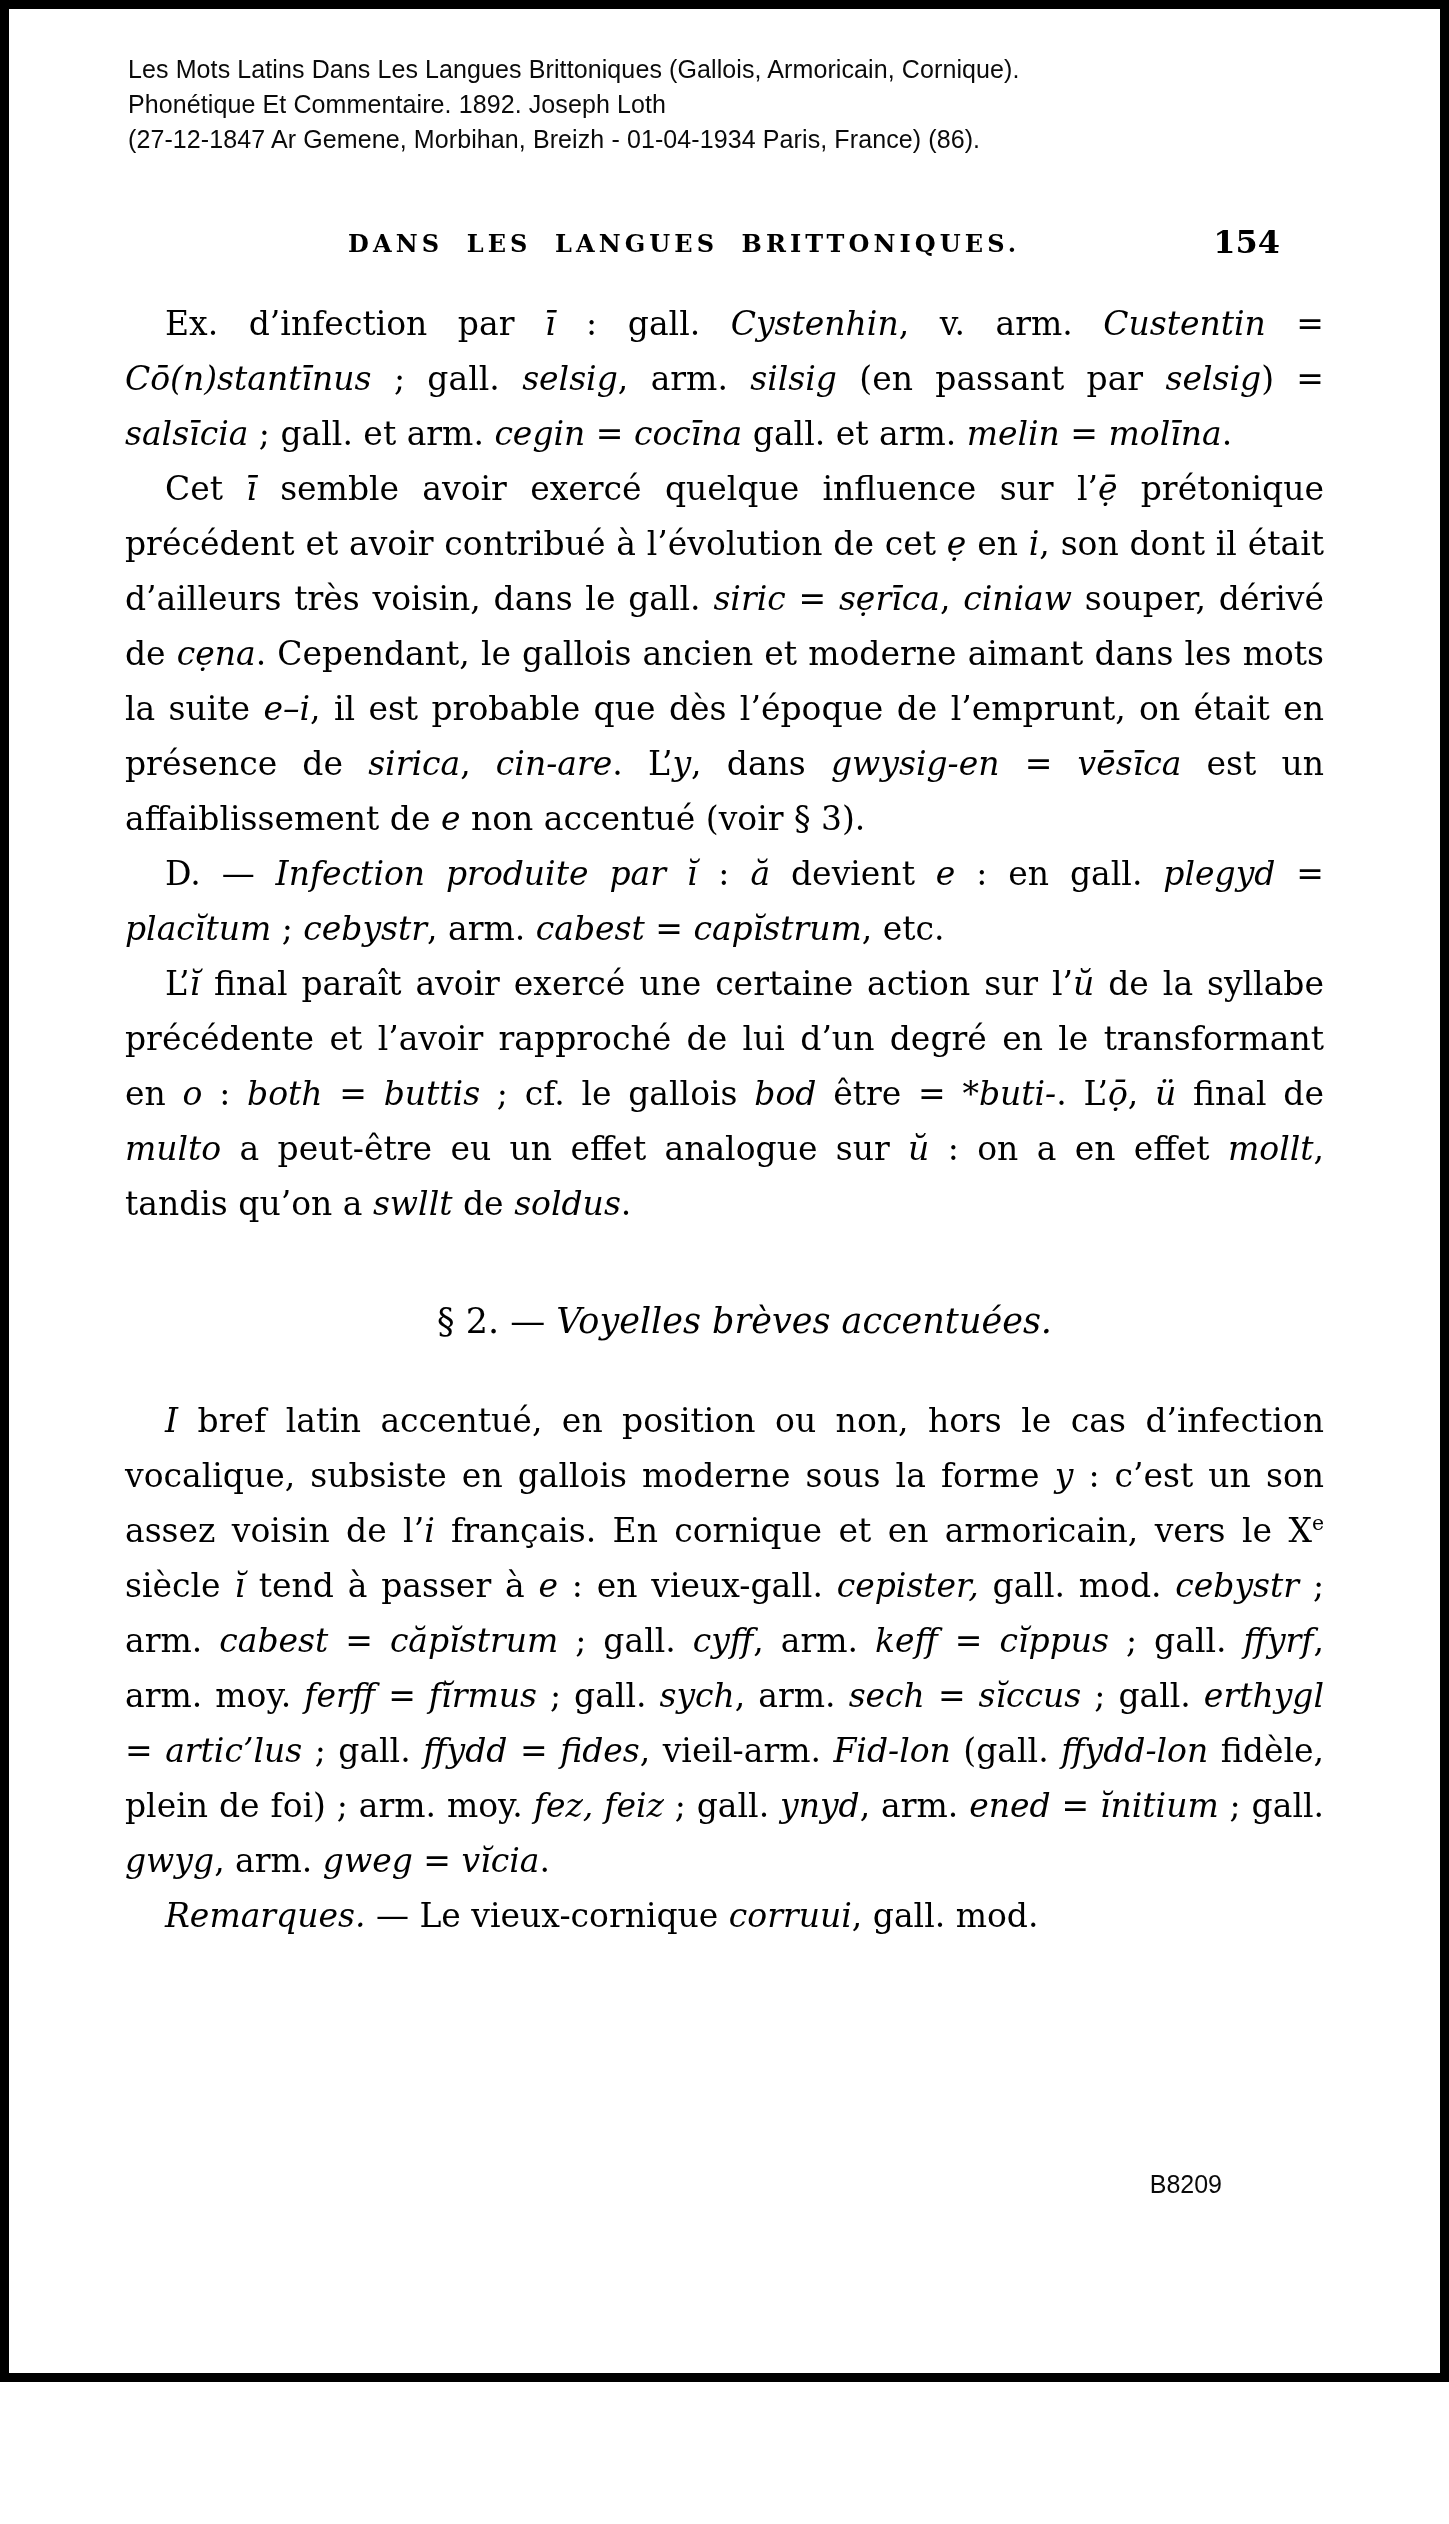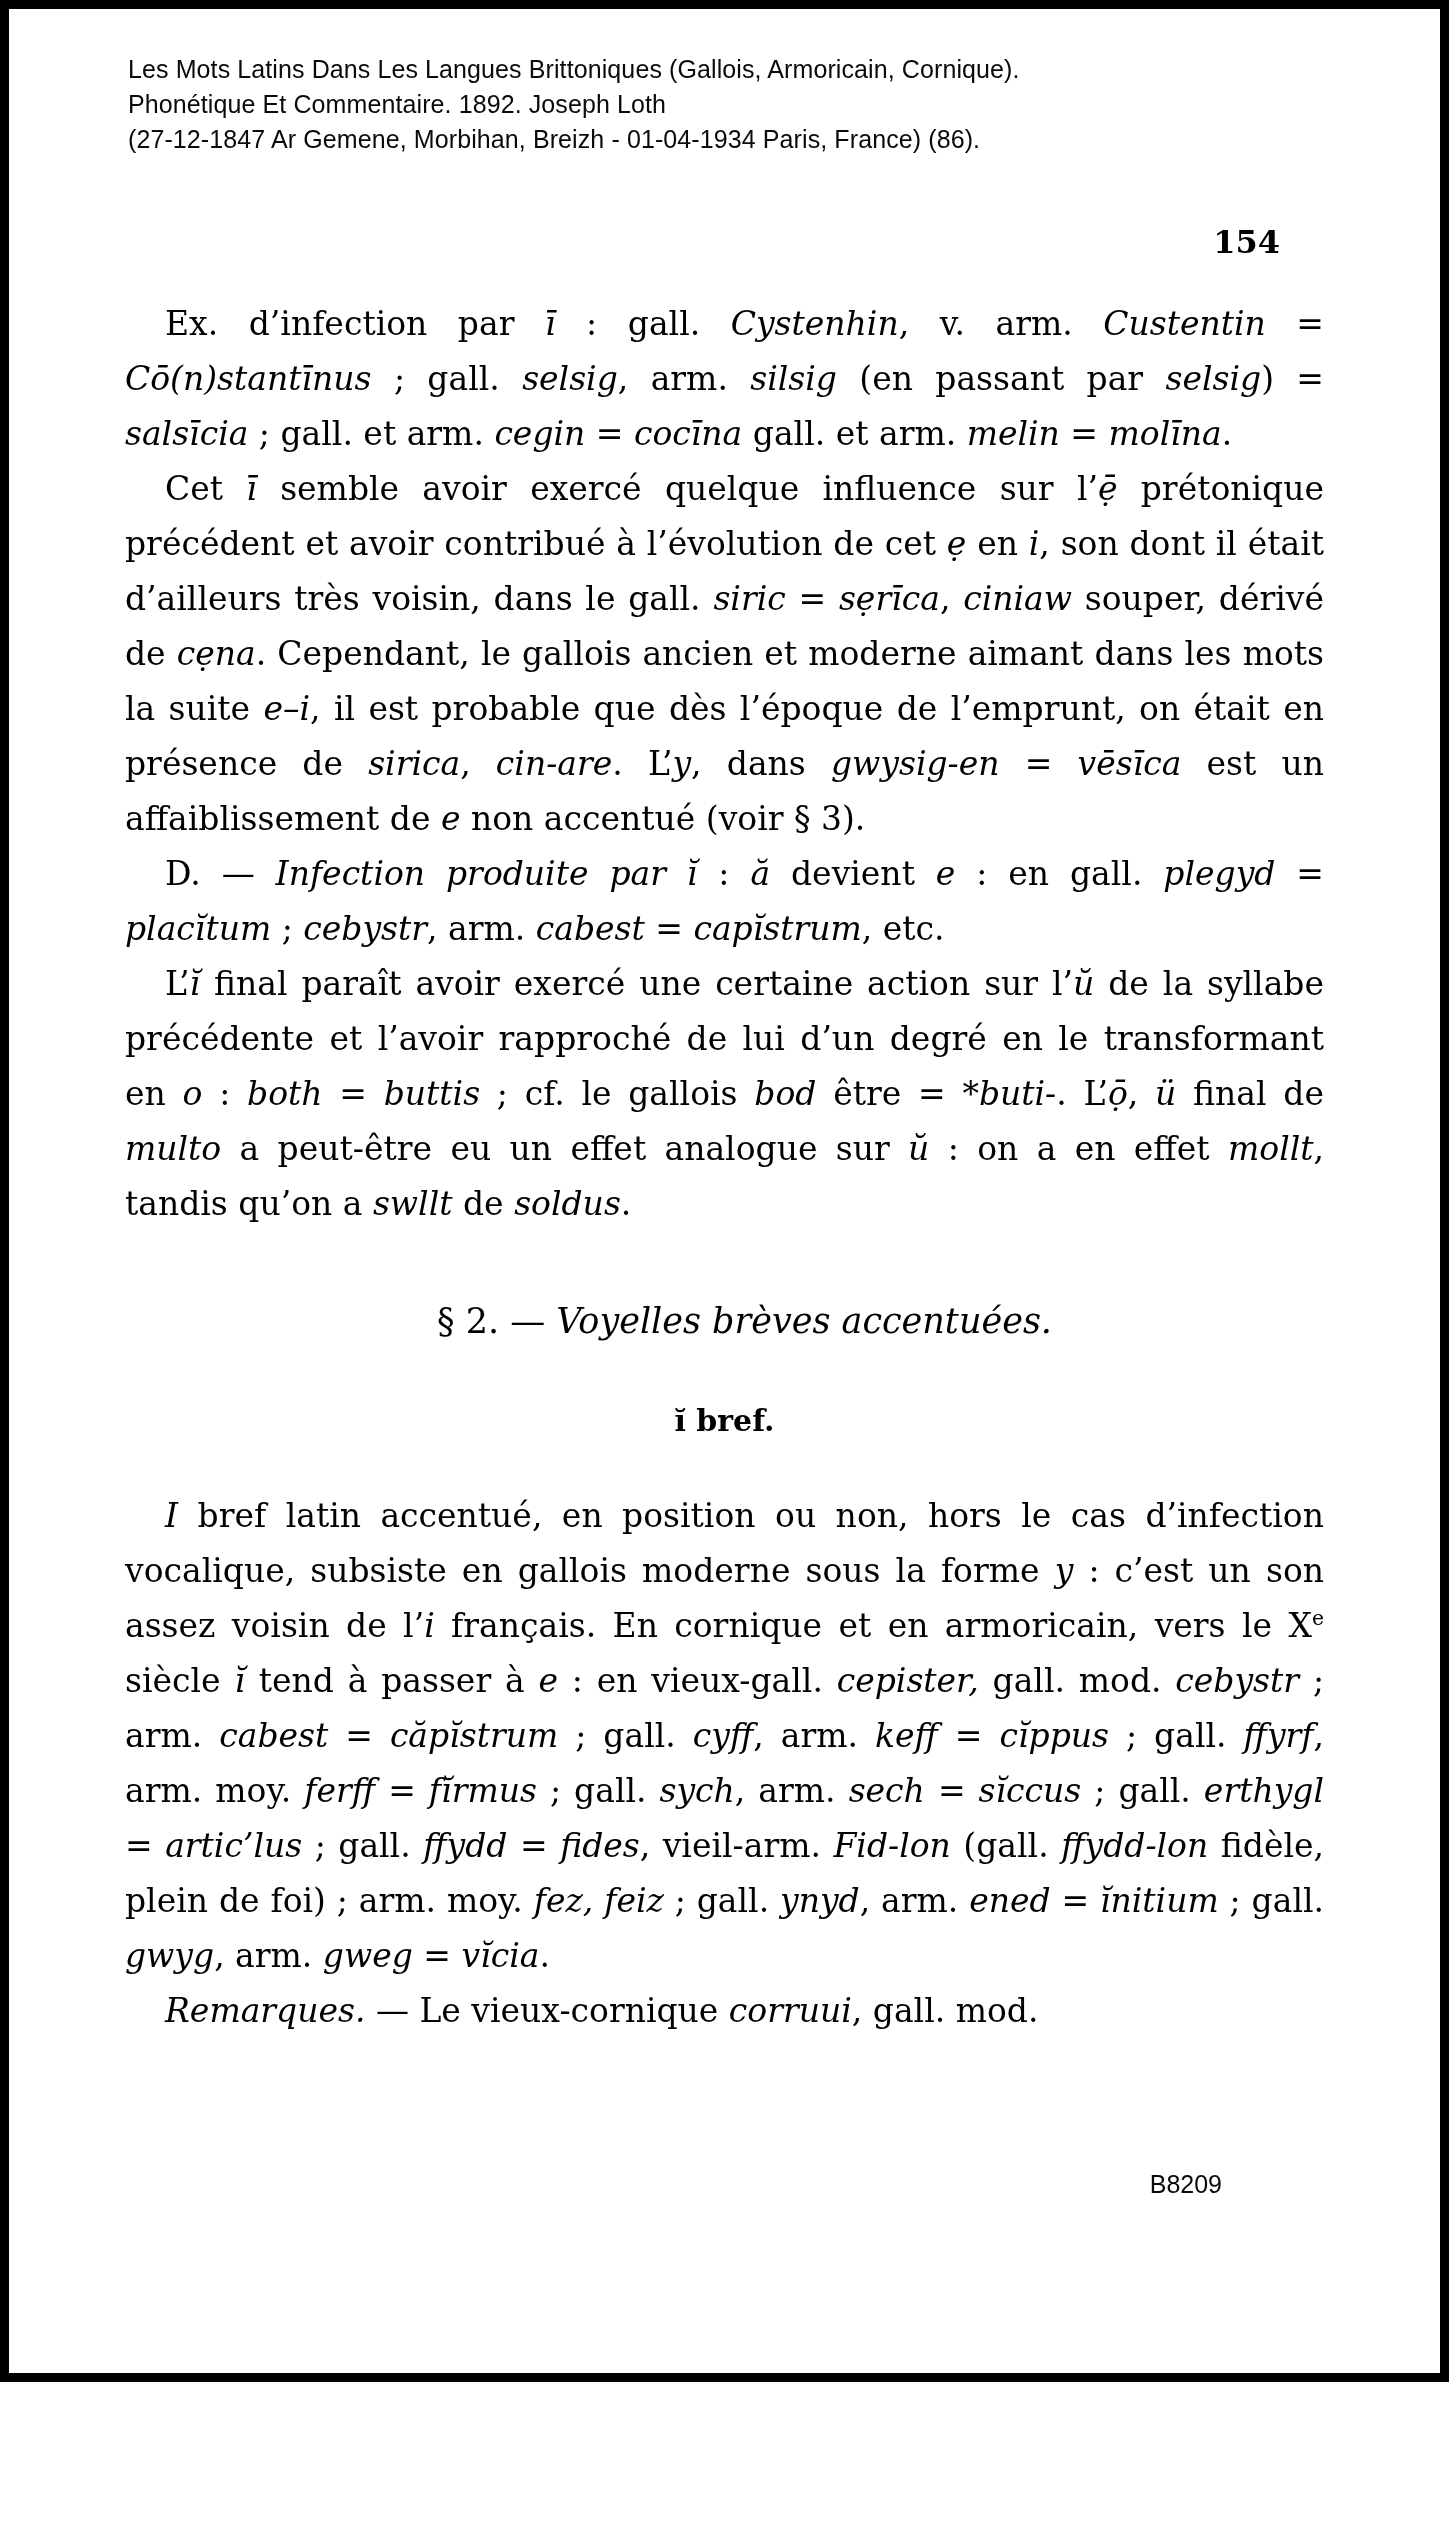--- a/index.html
+++ b/index.html
@@ -86,6 +86,7 @@
     </div>
 
     <div class="running-header">
+      <span class="rh-title">DANS LES LANGUES BRITTONIQUES.</span>
       <span class="rh-num">154</span>
     </div>
 

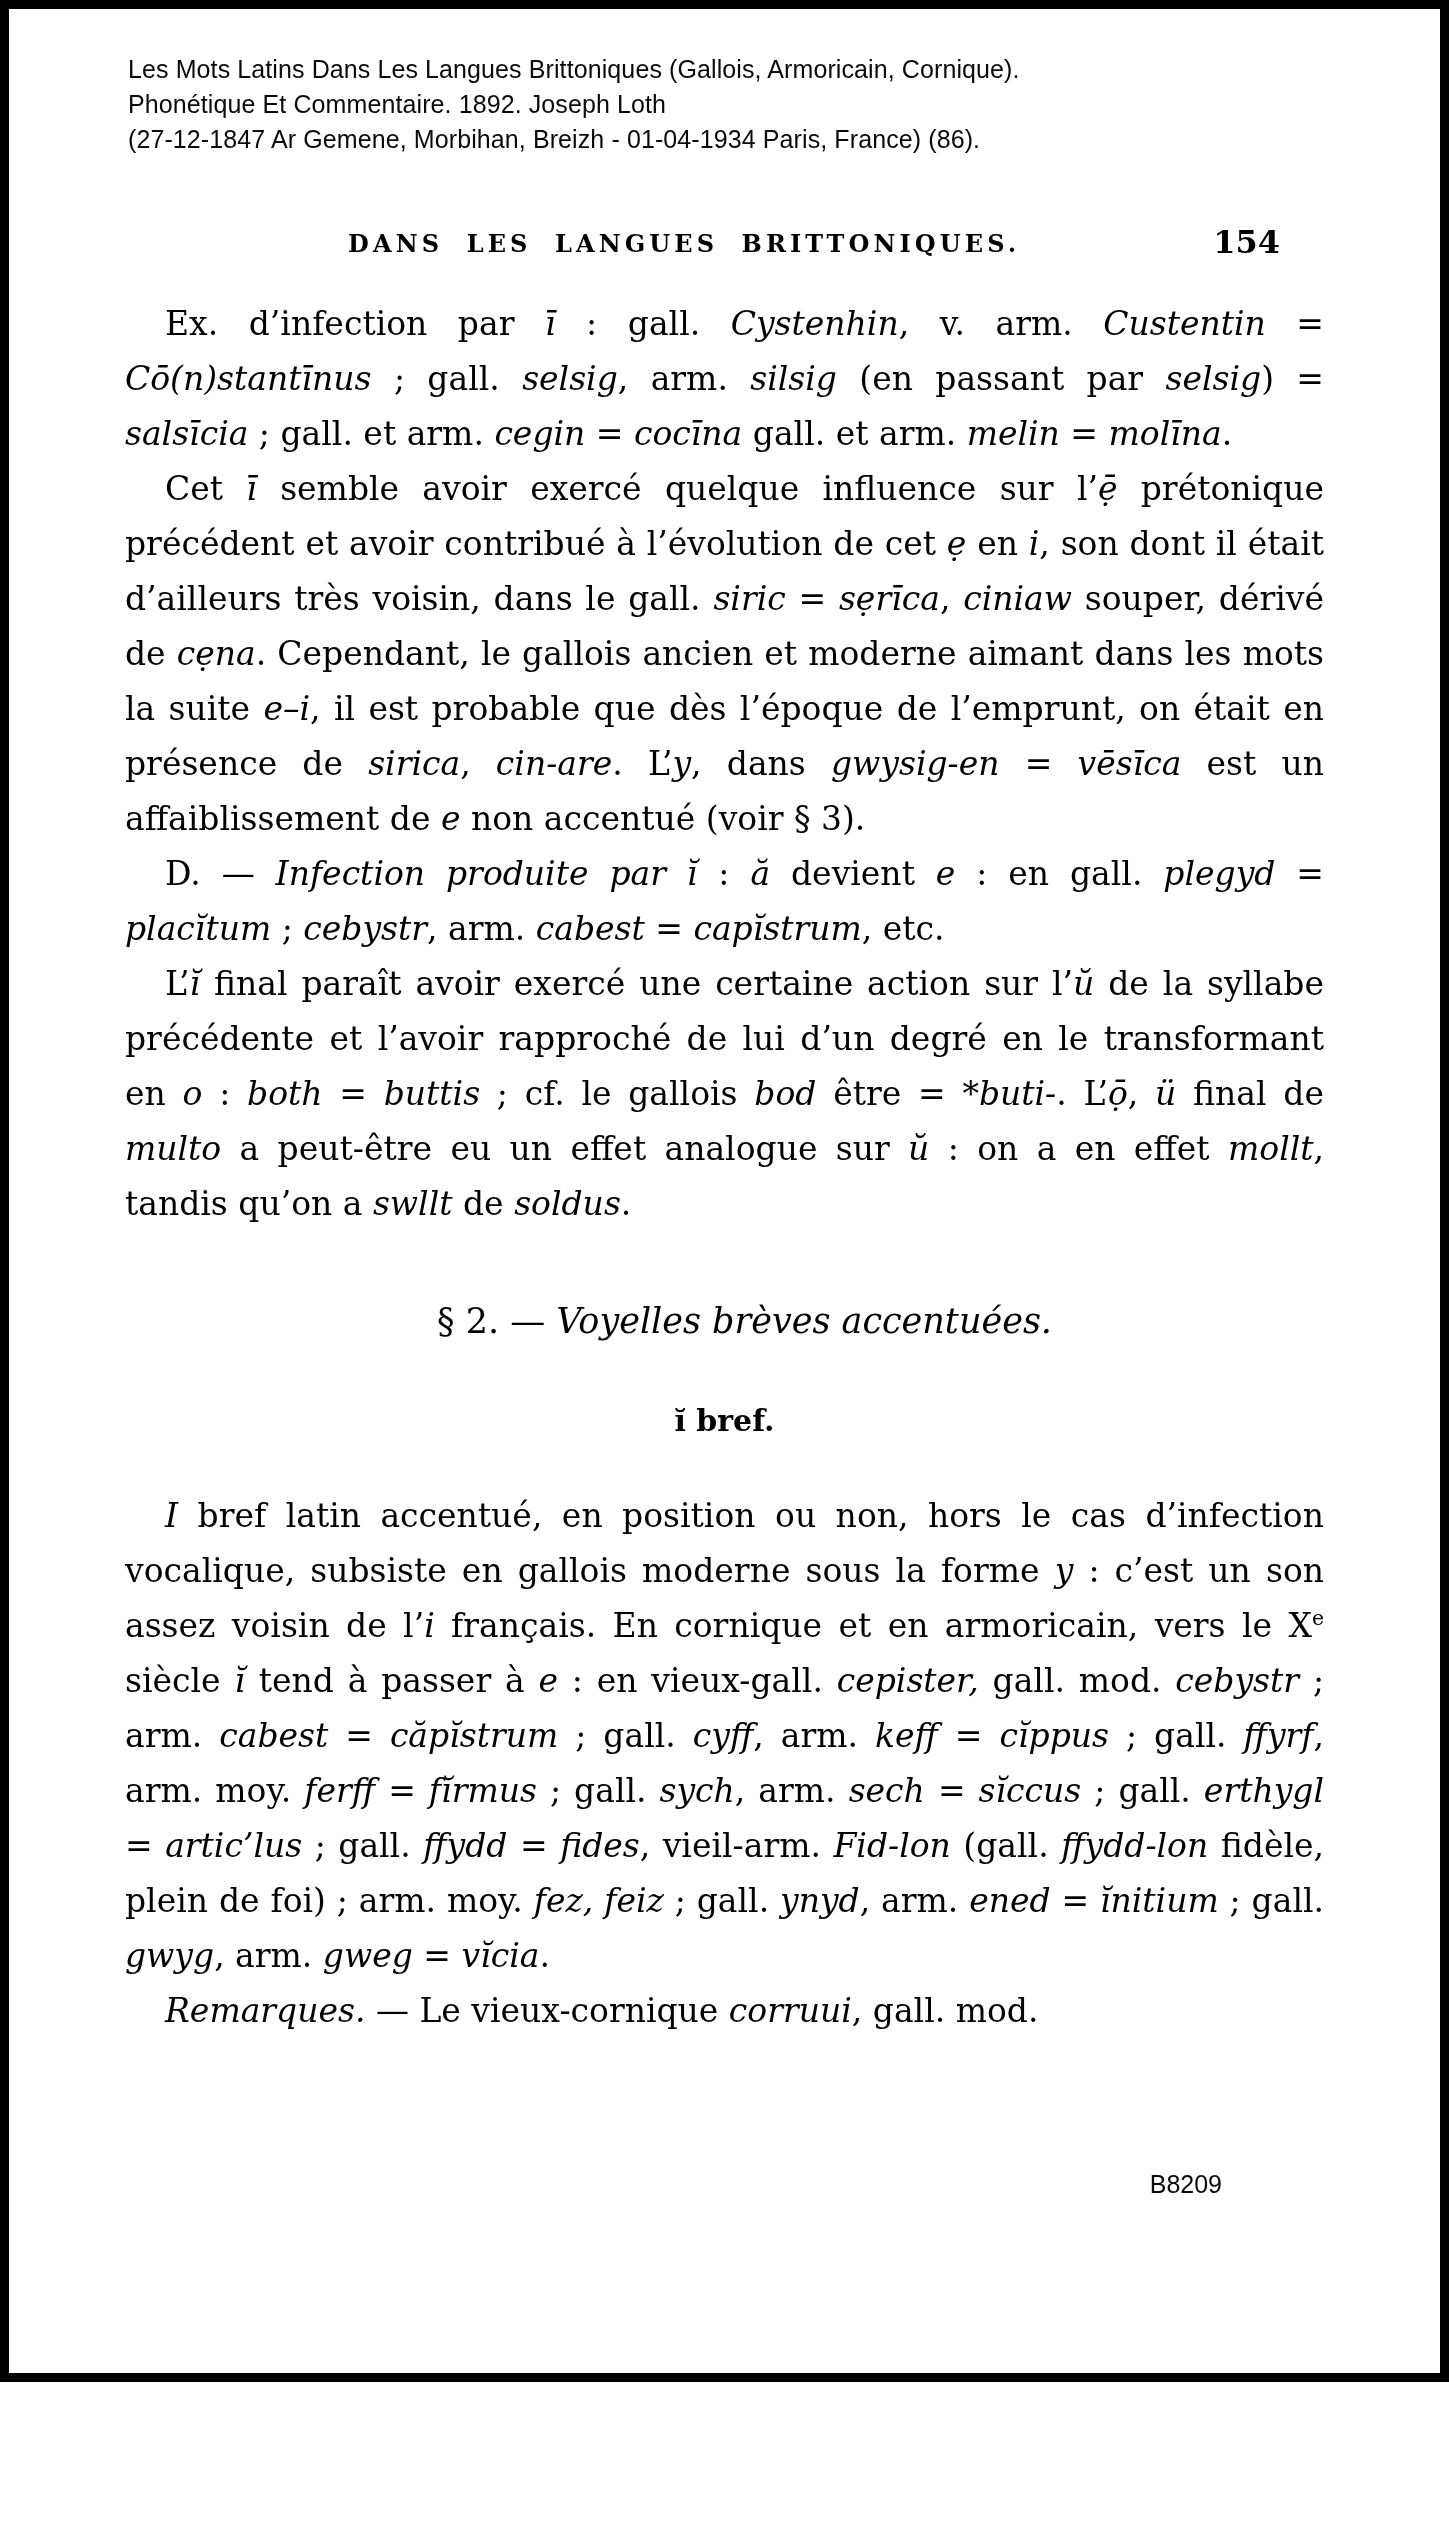--- a/index.html
+++ b/index.html
@@ -97,7 +97,6 @@
       <p class="para"><span>L’</span><span class="it">ĭ</span><span> final paraît avoir exercé une certaine action sur l’</span><span class="it">ŭ</span><span> de la syllabe précédente et l’avoir rapproché de lui d’un degré en le transformant en </span><span class="it">o</span><span> : </span><span class="it">both</span><span> = </span><span class="it">buttis</span><span> ; cf. le gallois </span><span class="it">bod</span><span> être = </span><span class="it">*buti-</span><span>. L’</span><span class="it">ọ̄</span><span>, </span><span class="it">ü</span><span> final de </span><span class="it">multo</span><span> a peut-être eu un effet analogue sur </span><span class="it">ŭ</span><span> : on a en effet </span><span class="it">mollt</span><span>, tandis qu’on a </span><span class="it">swllt</span><span> de </span><span class="it">soldus</span><span>.</span></p>
 
       <p class="section-heading"><span>§ 2. — </span><span class="it">Voyelles brèves accentuées.</span></p>
-      <p class="sub-heading">ĭ bref.</p>
 
       <p class="para"><span class="it">I</span><span> bref latin accentué, en position ou non, hors le cas d’infection vocalique, subsiste en gallois moderne sous la forme </span><span class="it">y</span><span> : c’est un son assez voisin de l’</span><span class="it">i</span><span> français. En cornique et en armoricain, vers le X</span><span class="sup">e</span><span> siècle </span><span class="it">ĭ</span><span> tend à passer à </span><span class="it">e</span><span> : en vieux-gall. </span><span class="it">cepister,</span><span> gall. mod. </span><span class="it">cebystr</span><span> ; arm. </span><span class="it">cabest</span><span> = </span><span class="it">căpĭstrum</span><span> ; gall. </span><span class="it">cyff</span><span>, arm. </span><span class="it">keff</span><span> = </span><span class="it">cĭppus</span><span> ; gall. </span><span class="it">ffyrf</span><span>, arm. moy. </span><span class="it">ferff</span><span> = </span><span class="it">fĭrmus</span><span> ; gall. </span><span class="it">sych</span><span>, arm. </span><span class="it">sech</span><span> = </span><span class="it">sĭccus</span><span> ; gall. </span><span class="it">erthygl</span><span> = </span><span class="it">artic’lus</span><span> ; gall. </span><span class="it">ffydd</span><span> = </span><span class="it">fides</span><span>, vieil-arm. </span><span class="it">Fid-lon</span><span> (gall. </span><span class="it">ffydd-lon</span><span> fidèle, plein de foi) ; arm. moy. </span><span class="it">fez, feiz</span><span> ; gall. </span><span class="it">ynyd</span><span>, arm. </span><span class="it">ened</span><span> = </span><span class="it">ĭnitium</span><span> ; gall. </span><span class="it">gwyg</span><span>, arm. </span><span class="it">gweg</span><span> = </span><span class="it">vĭcia</span><span>.</span></p>
       <p class="para"><span class="it">Remarques.</span><span> — Le vieux-cornique </span><span class="it">corruui</span><span>, gall. mod.</span></p>

